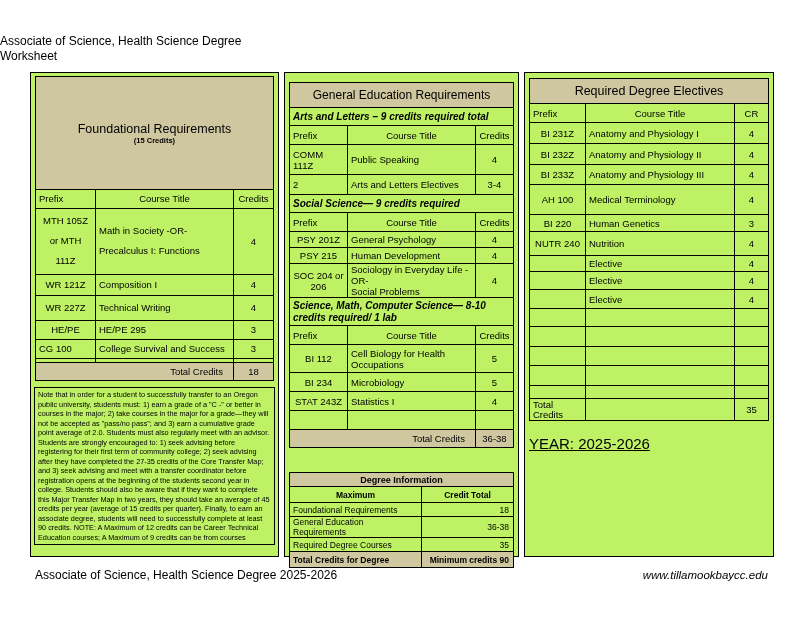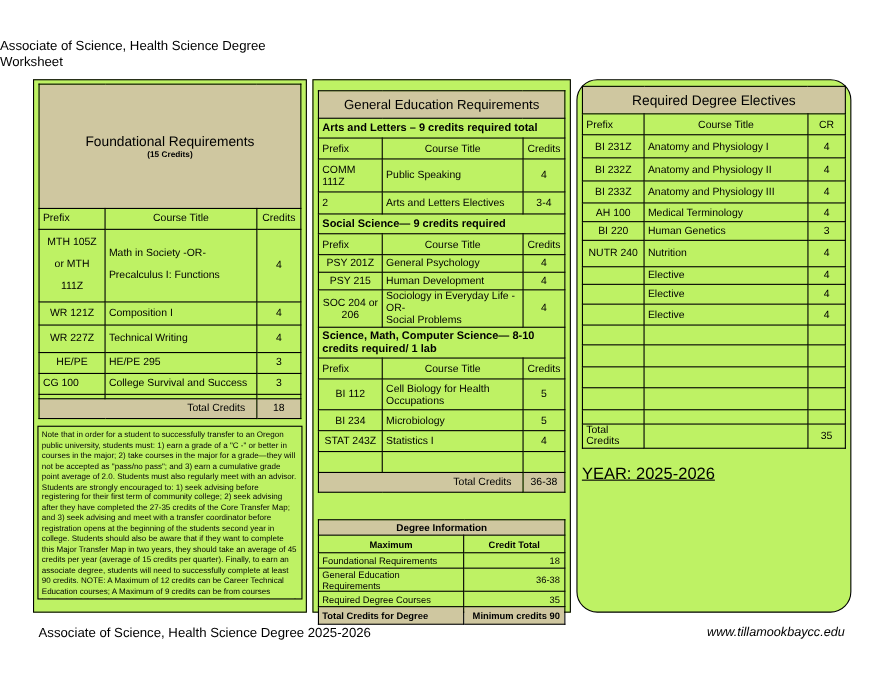--- a/index.html
+++ b/index.html
@@ -13,7 +13,7 @@
     box-sizing:border-box;background:#bef264;}
   #left-box{left:30px;width:249px;}
   #mid-box{left:284px;width:235px;}
-  #right-box{left:524px;width:250px;border-radius:19px;}
+  #right-box{left:524px;width:250px;}
 
   table{border-collapse:collapse;table-layout:fixed;width:calc(100% - 8px);margin:3px auto 0;}
   td{border:1px solid #000;font-size:9.5px;padding:0 3px;overflow:hidden;vertical-align:middle;}

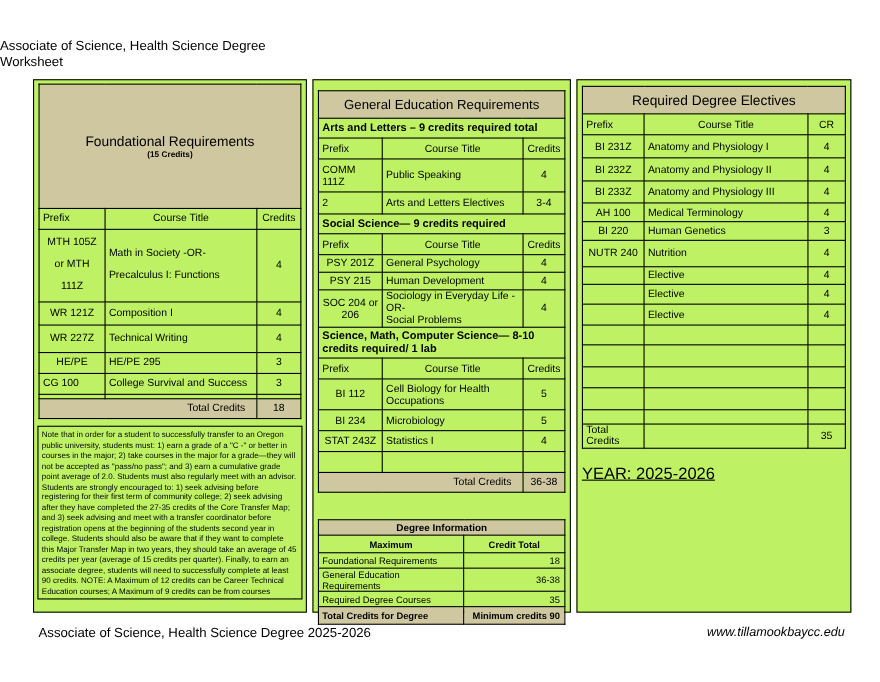--- a/index.html
+++ b/index.html
@@ -32,7 +32,7 @@
   .lh11{line-height:11px;}
   .total-row td{height:17px;}
   .total-row .ar{padding-right:10px;}
-  .section td{font-weight:bold;font-size:10px;text-align:left;height:17px;}
+  .section td{font-weight:bold;font-size:10px;text-align:left;height:17px;font-style:italic;}
 
   .ftable{height:305px;}
   .gtable{margin-top:9px;}

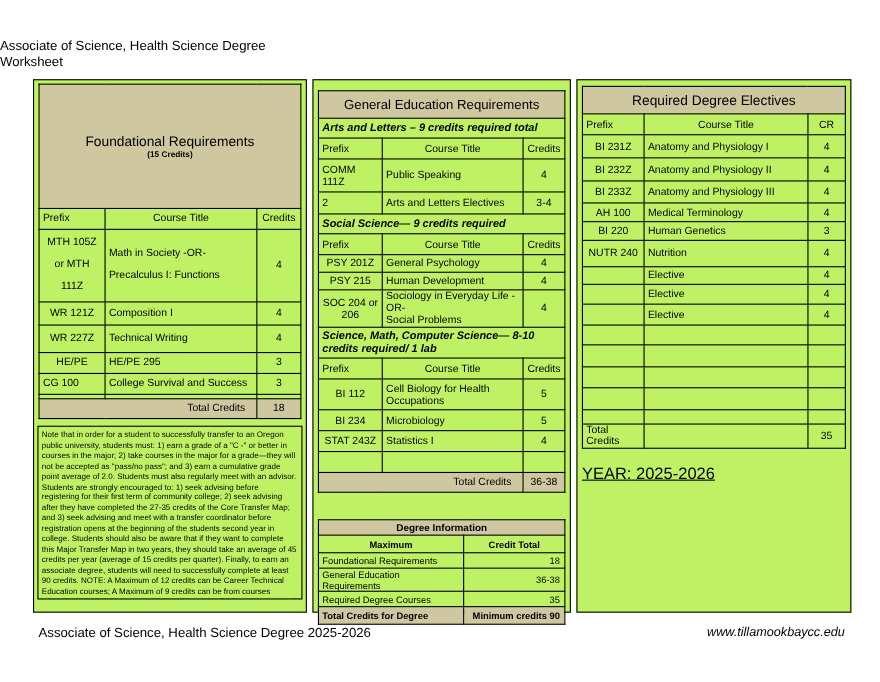--- a/index.html
+++ b/index.html
@@ -278,7 +278,7 @@
       <td class="al">Anatomy and Physiology III</td>
       <td class="ac">4</td>
     </tr>
-    <tr style="height:17px">
+    <tr style="height:30px">
       <td class="ac">AH 100</td>
       <td class="al">Medical Terminology</td>
       <td class="ac">4</td>

